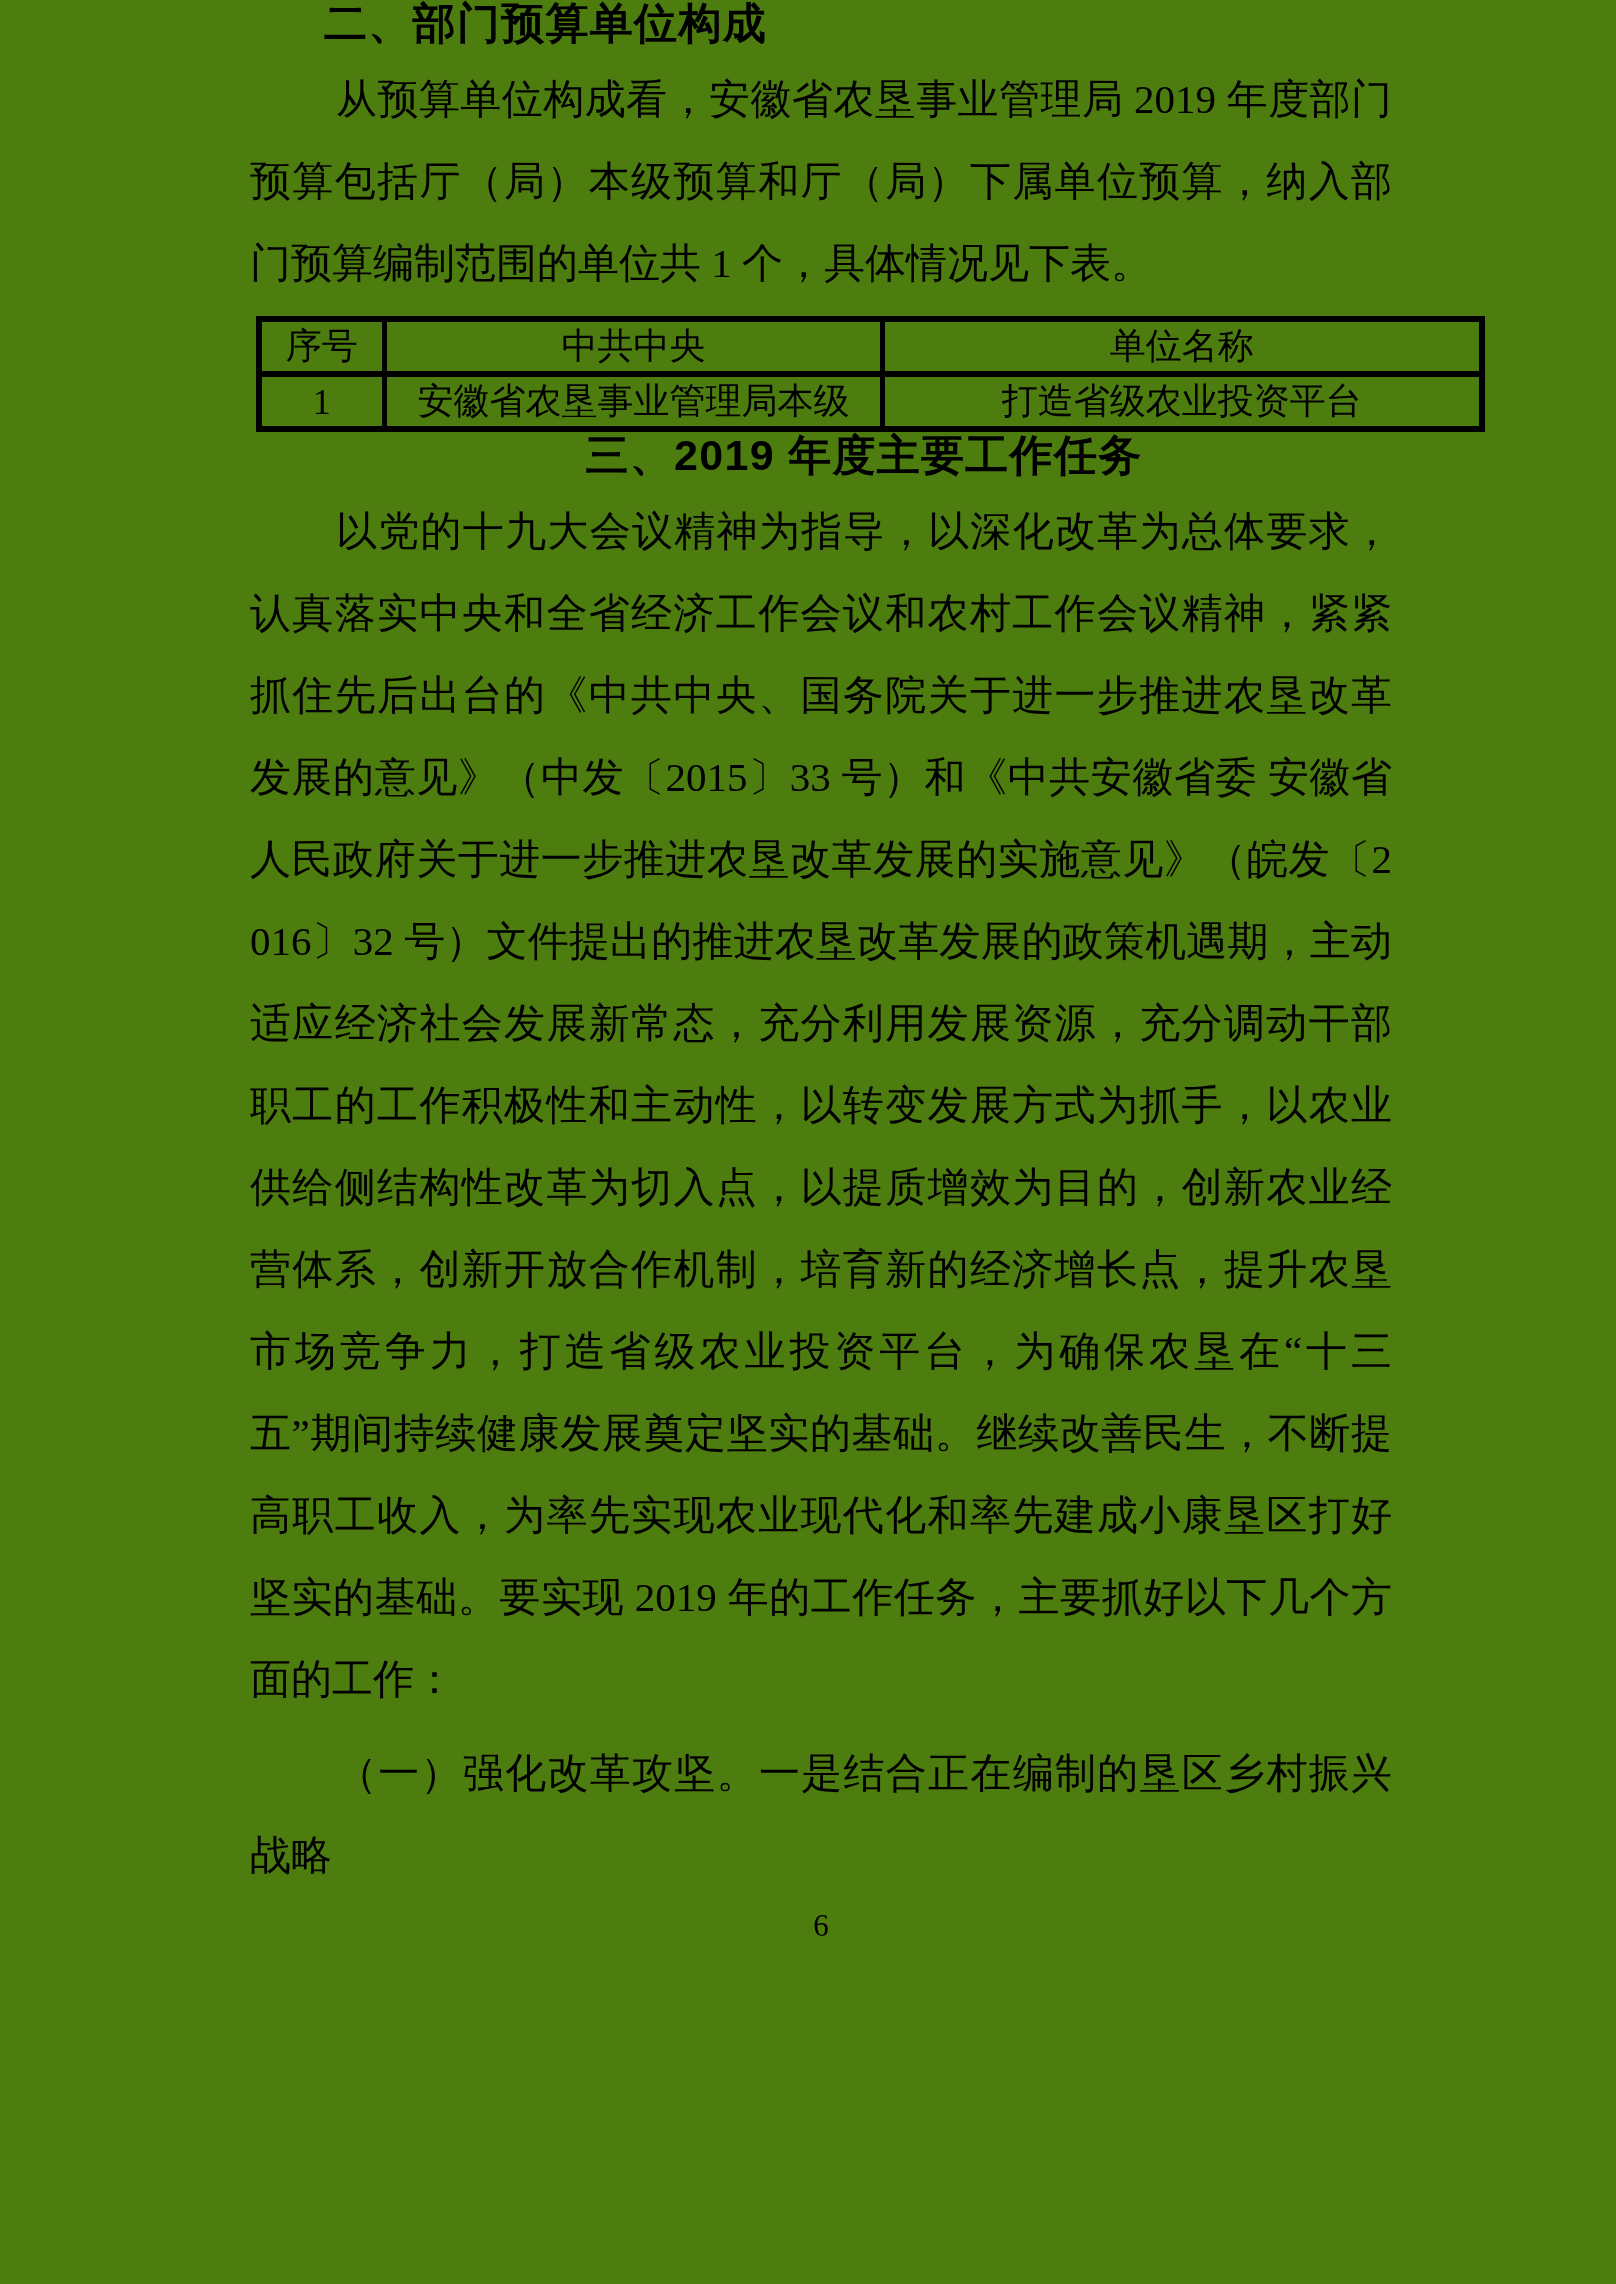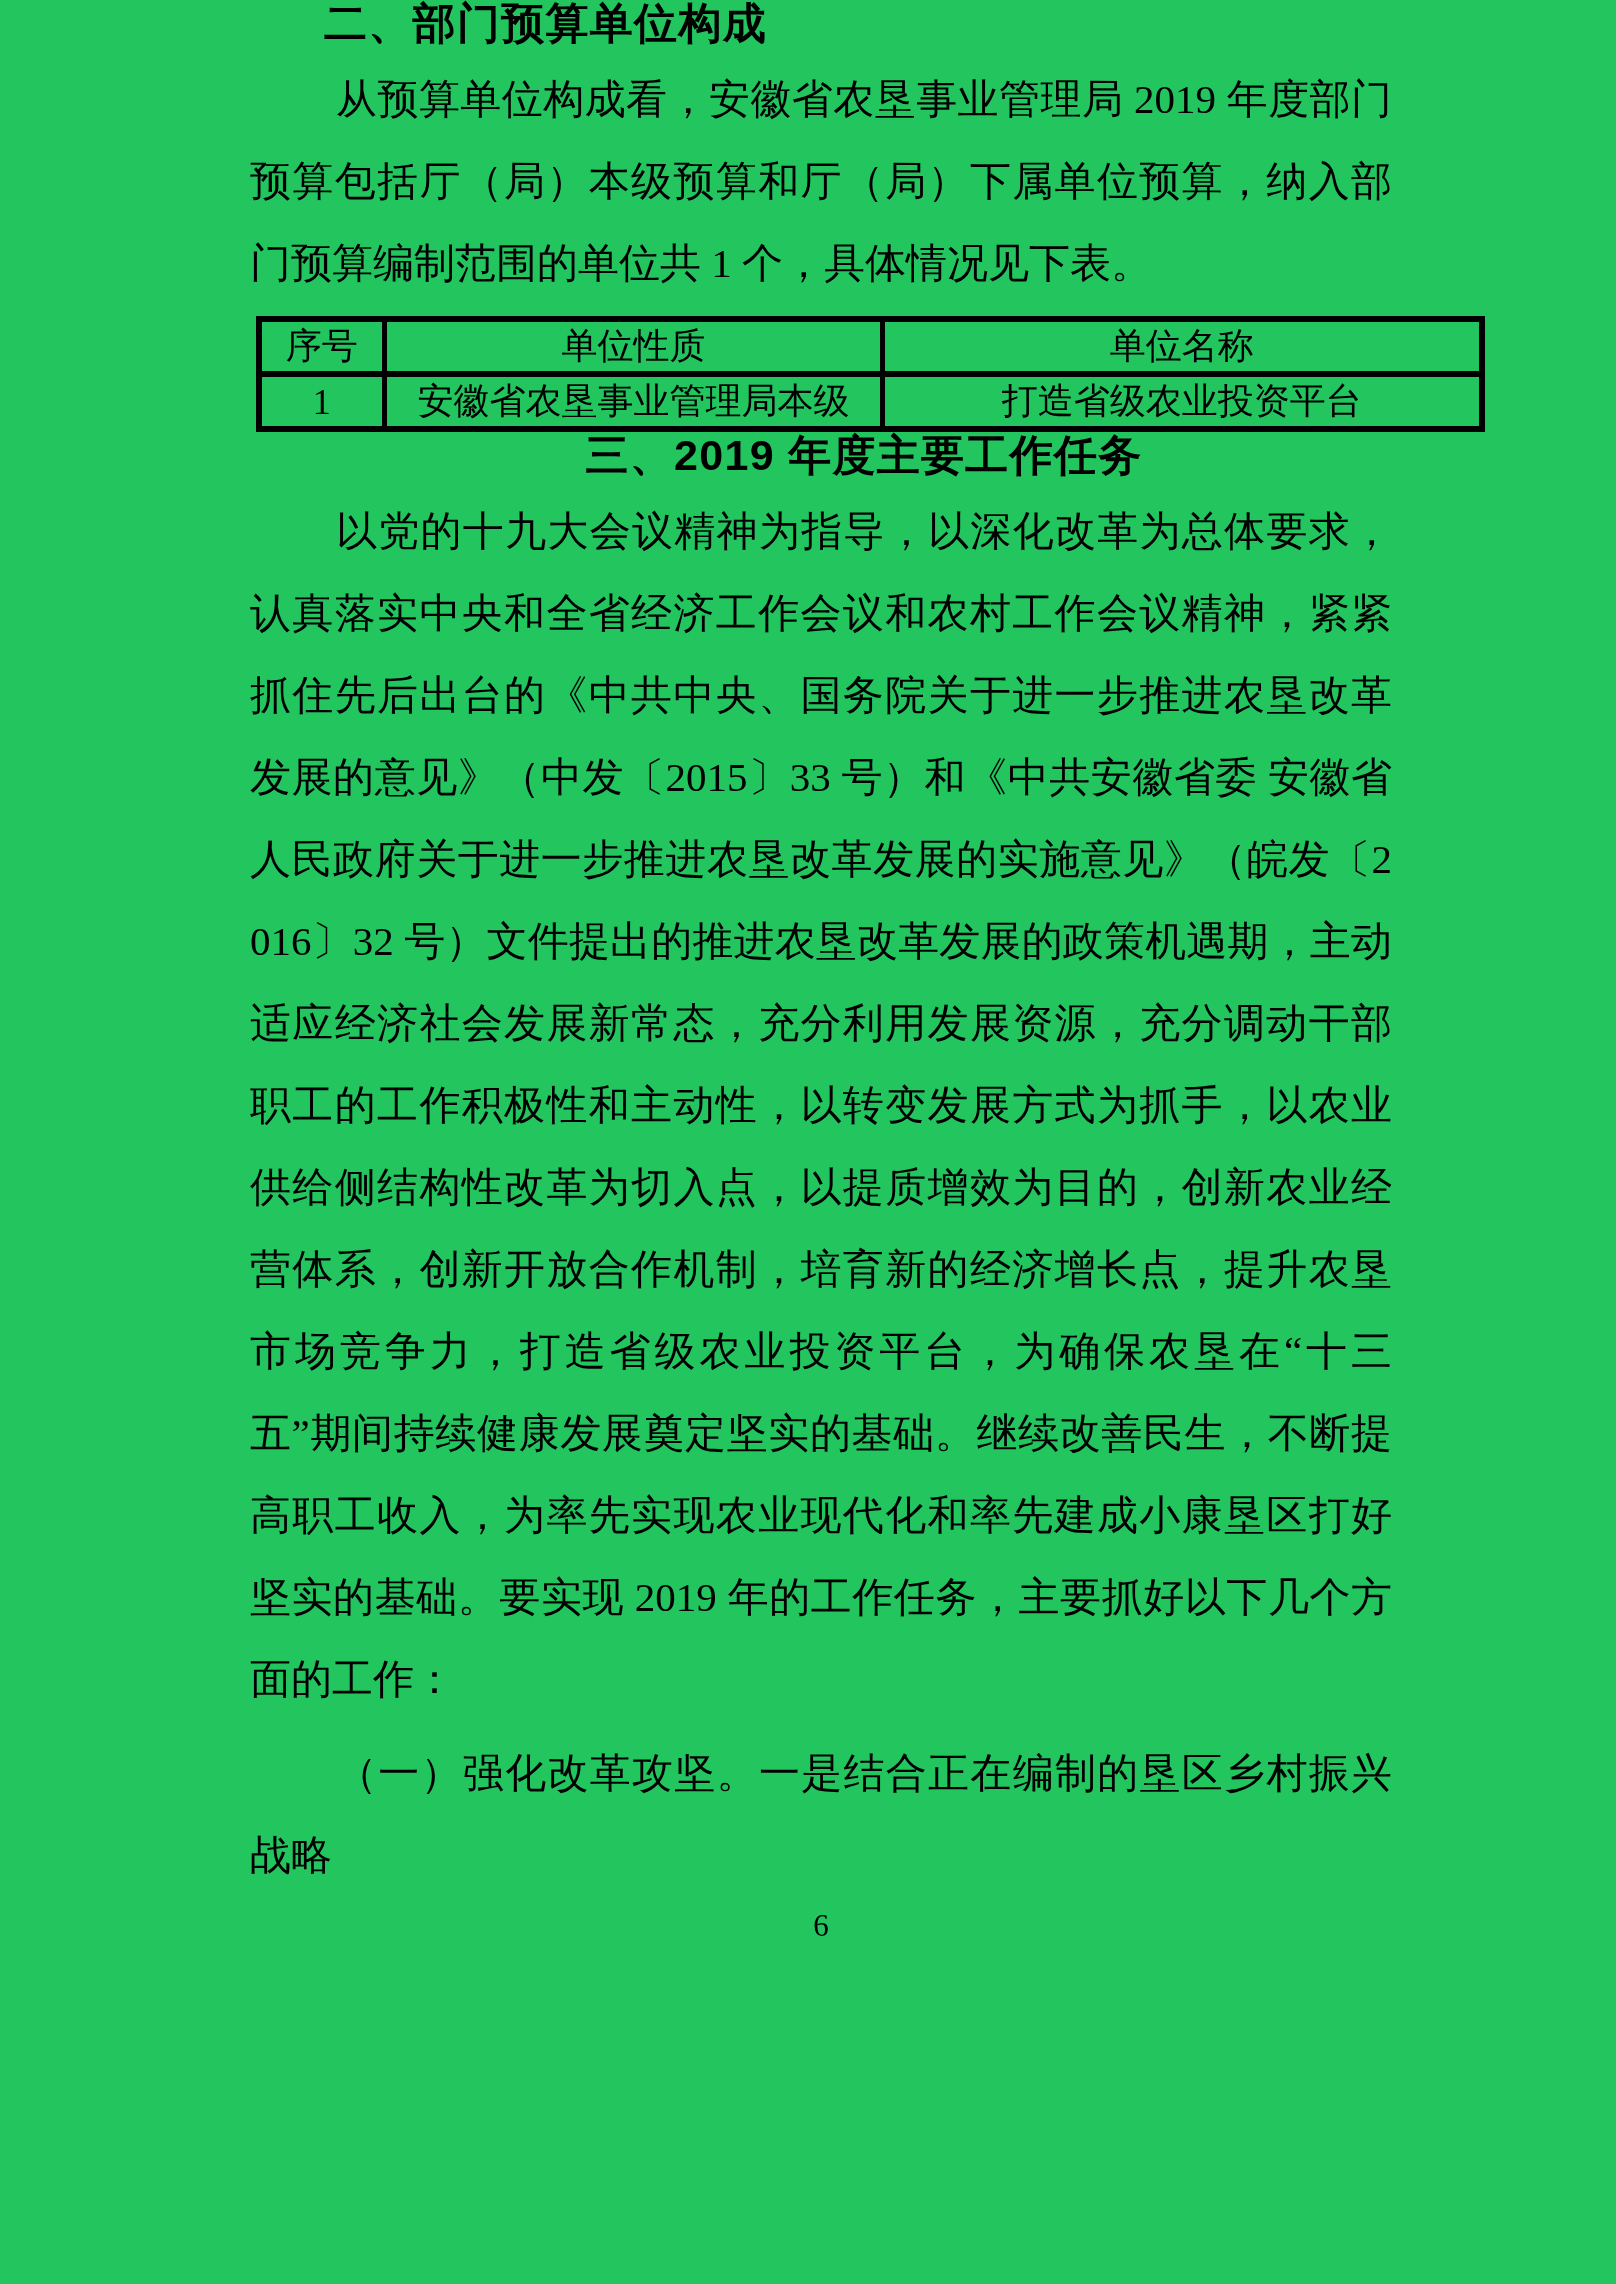--- a/index.html
+++ b/index.html
@@ -11,7 +11,7 @@
     position: relative;
     width: 1616px;
     height: 2284px;
-    background: #22c55e;
+    background: #4d7c0f;
     color: #000000;
     box-sizing: border-box;
     padding: 0 212px 0 238px;

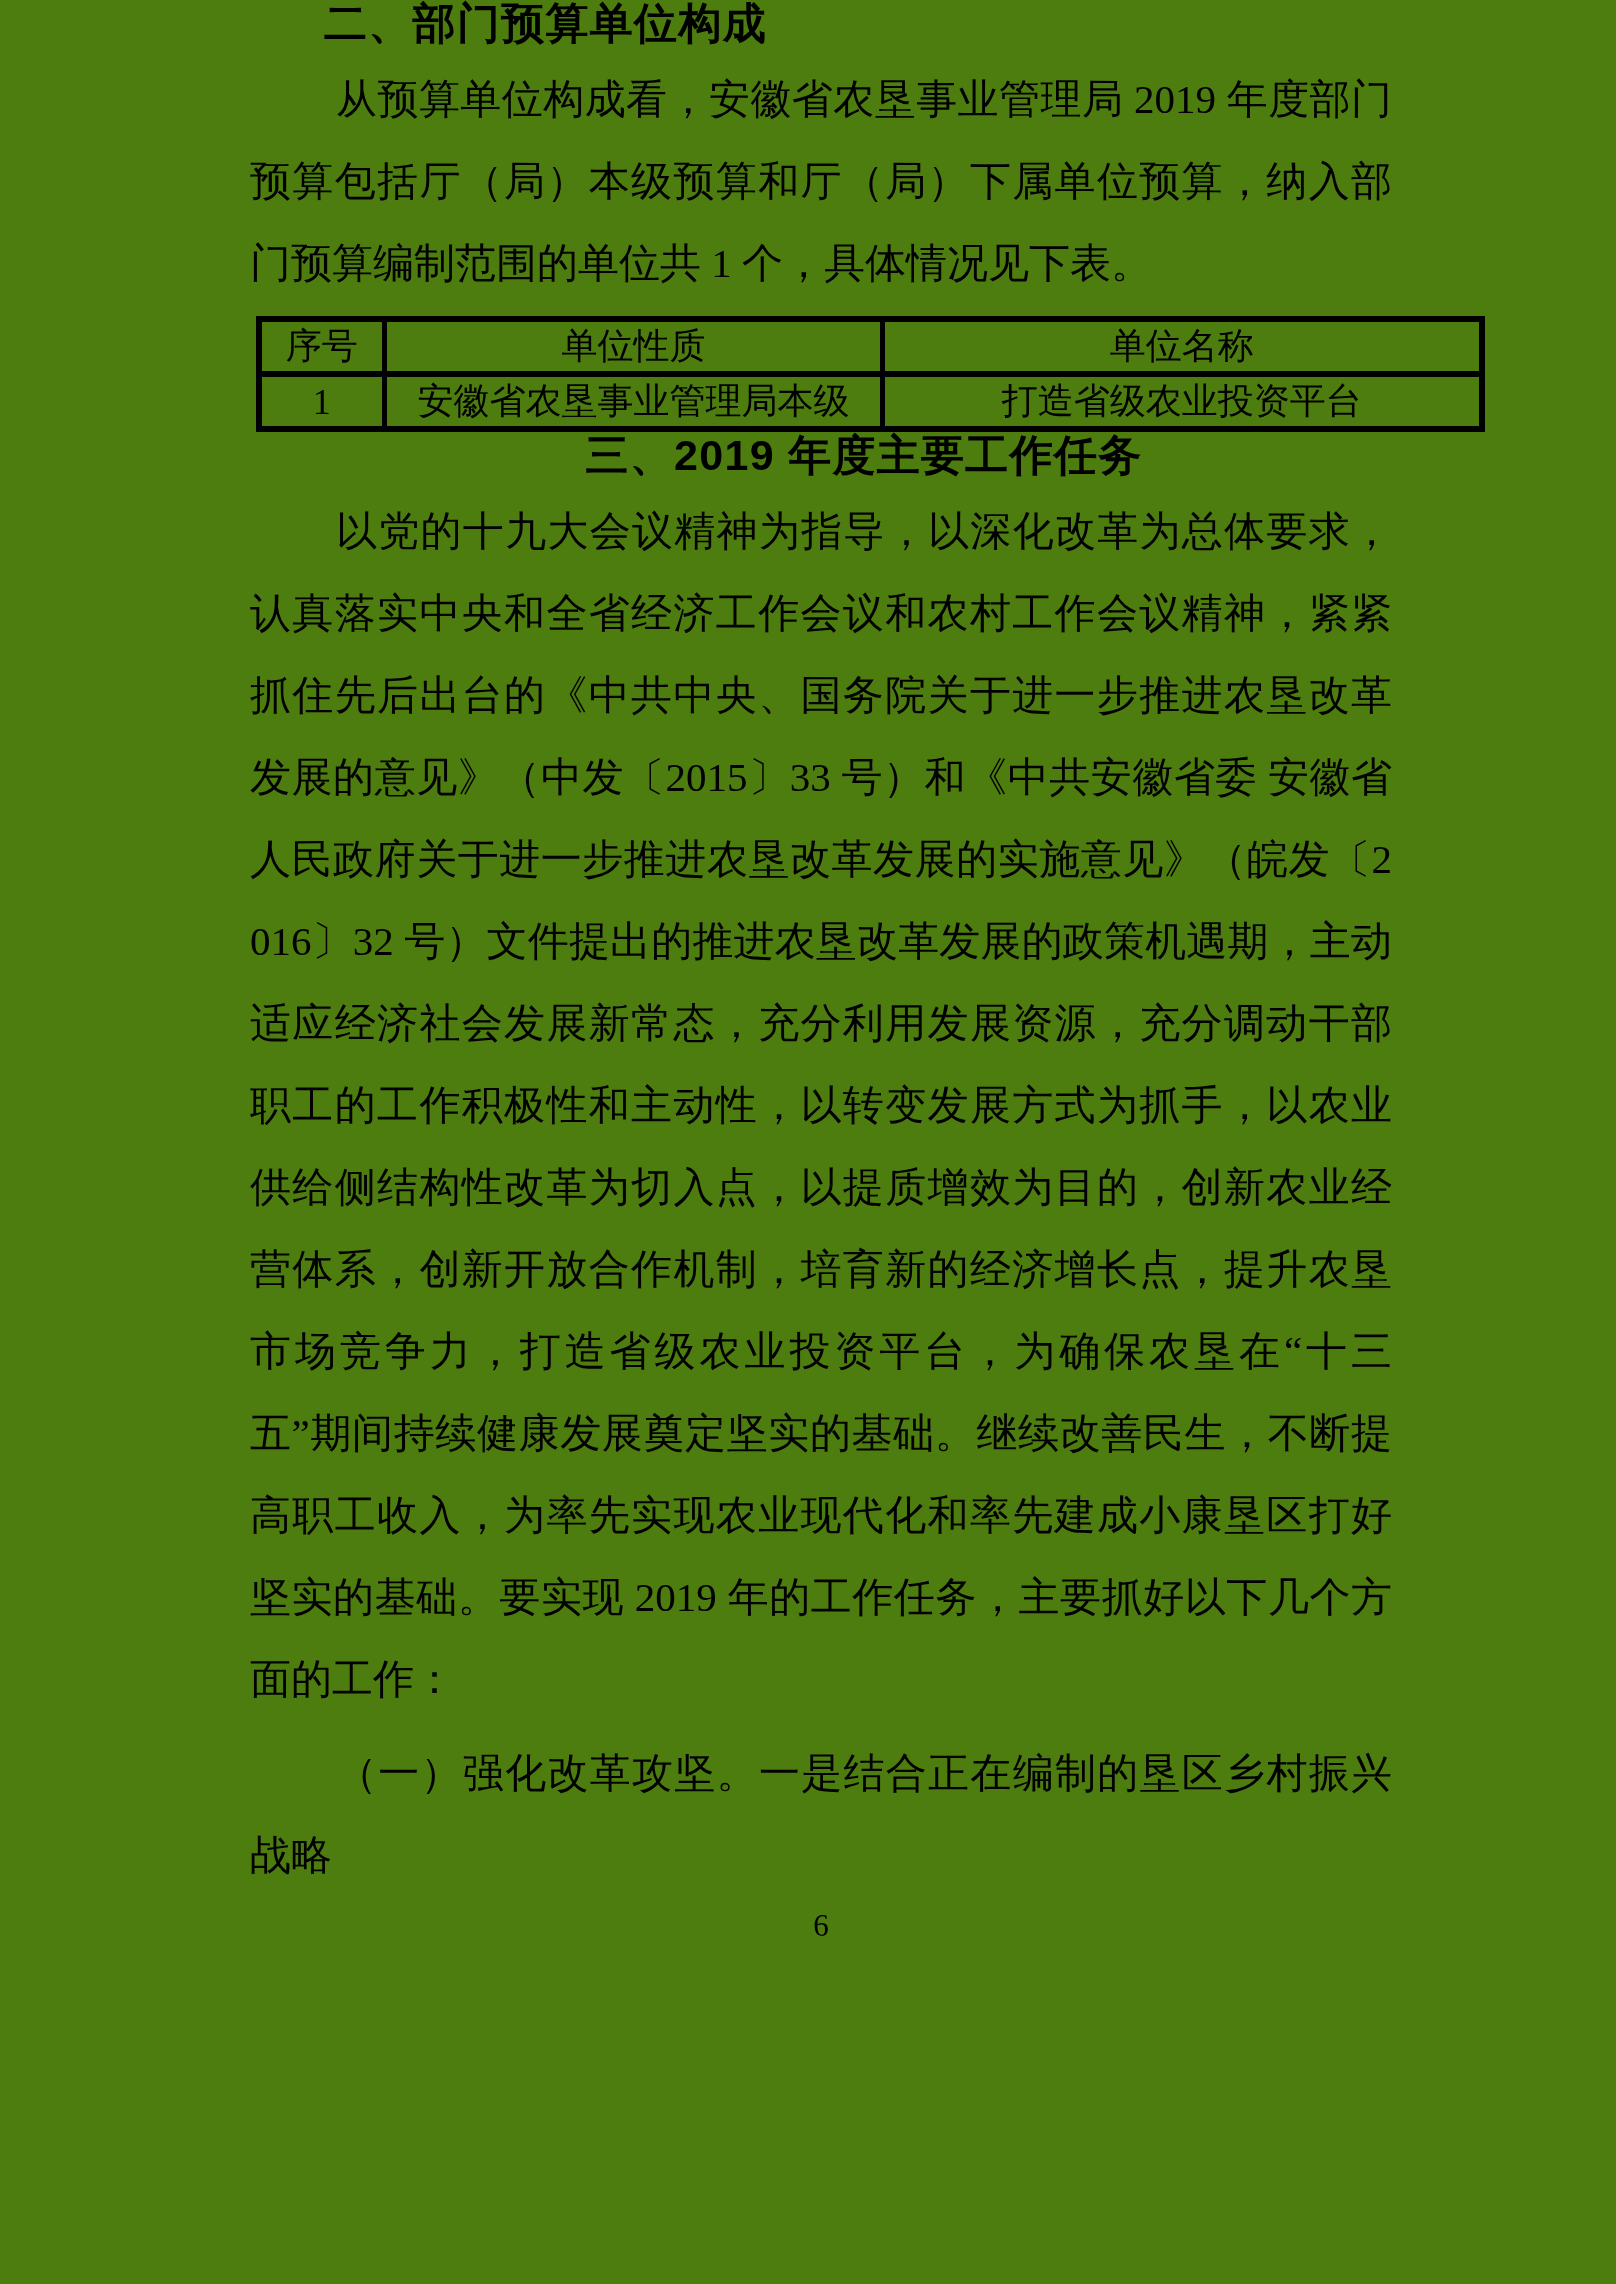--- a/index.html
+++ b/index.html
@@ -93,7 +93,7 @@
     <thead>
       <tr>
         <th>序号</th>
-        <th>单位性质</th>
+        <th>中共中央</th>
         <th>单位名称</th>
       </tr>
     </thead>

